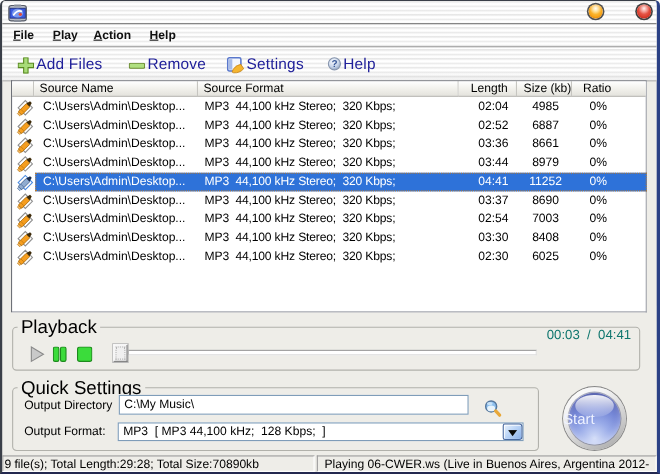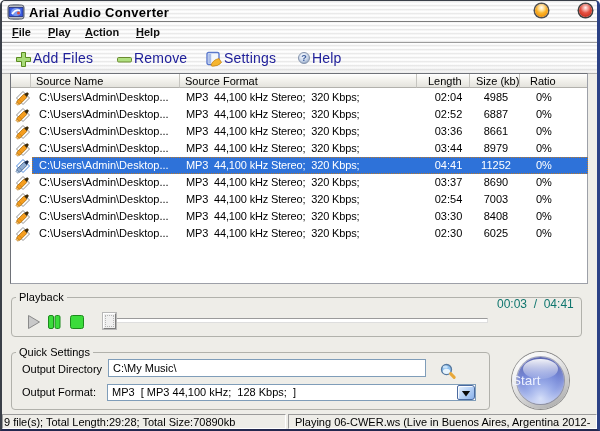--- a/index.html
+++ b/index.html
@@ -86,7 +86,6 @@
   <rect x="5.5" y="1" width="7" height="2" rx="1" fill="#888e9a"></rect>
   <rect x="5.5" y="15" width="7" height="2" rx="1" fill="#888e9a"></rect>
  </svg>
- <div class="title-text">Arial Audio Converter</div>
  <div class="ball ball-o"></div>
  <div class="ball ball-r"></div>
  <div class="menu" id="m1"><u>F</u>ile</div>

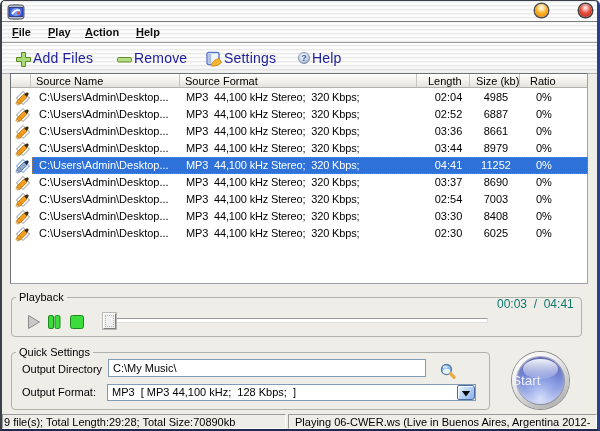--- a/index.html
+++ b/index.html
@@ -42,7 +42,7 @@
 .rowsel .selbar{position:absolute;left:20px;top:0;right:0;height:100%;background:#2e72d9;z-index:1;outline:1px dotted #b87a2e;outline-offset:-1px}
 
 .gbox{position:absolute;border:1px solid #b1b1ab;border-radius:4px}
-.glabel{position:absolute;font-size:11px;color:#000;background:#eeede8;padding:0 3px;line-height:11px}
+.glabel{position:absolute;font-size:17px;color:#000;background:#eeede8;padding:0 3px;line-height:11px}
 
 #slider-track{position:absolute;left:114px;top:317px;width:372px;height:5px;background:#fff;border:1px solid #9a9a9a;border-right-color:#dedede;border-bottom-color:#dedede}
 #slider-thumb{position:absolute;left:101px;top:312px;width:13px;height:16px;background:#f0f0f0;

